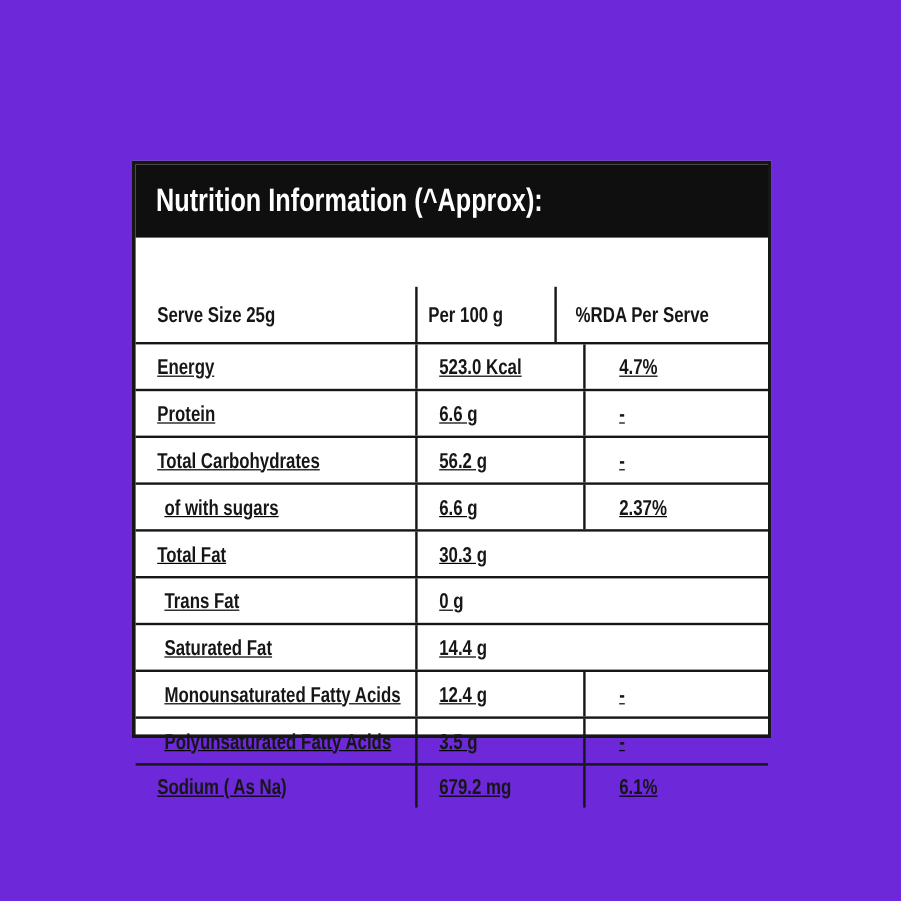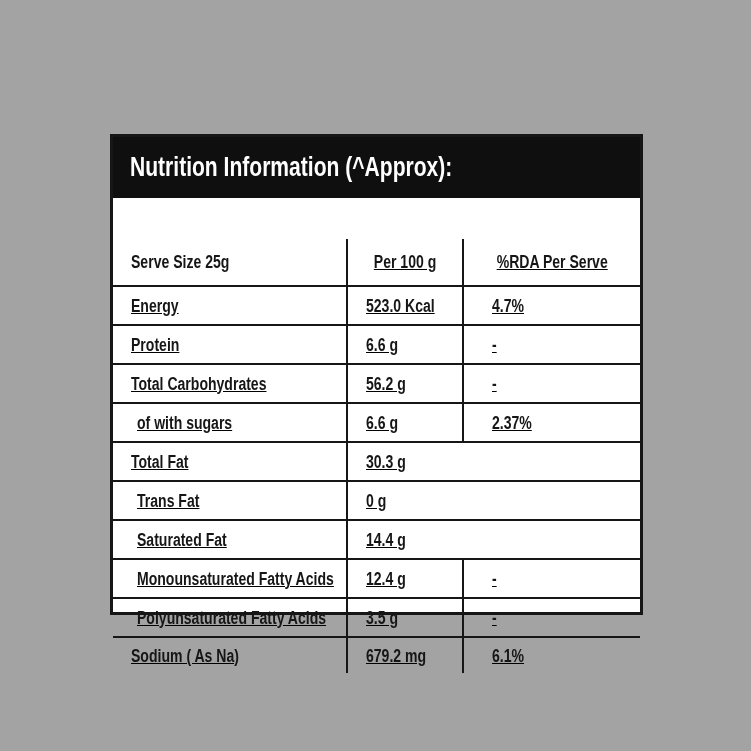--- a/index.html
+++ b/index.html
@@ -15,7 +15,7 @@
     position: relative;
     width: 751px;
     height: 751px;
-    background: #a3a3a3;
+    background: #6d28d9;
   }
   .label {
     position: absolute;

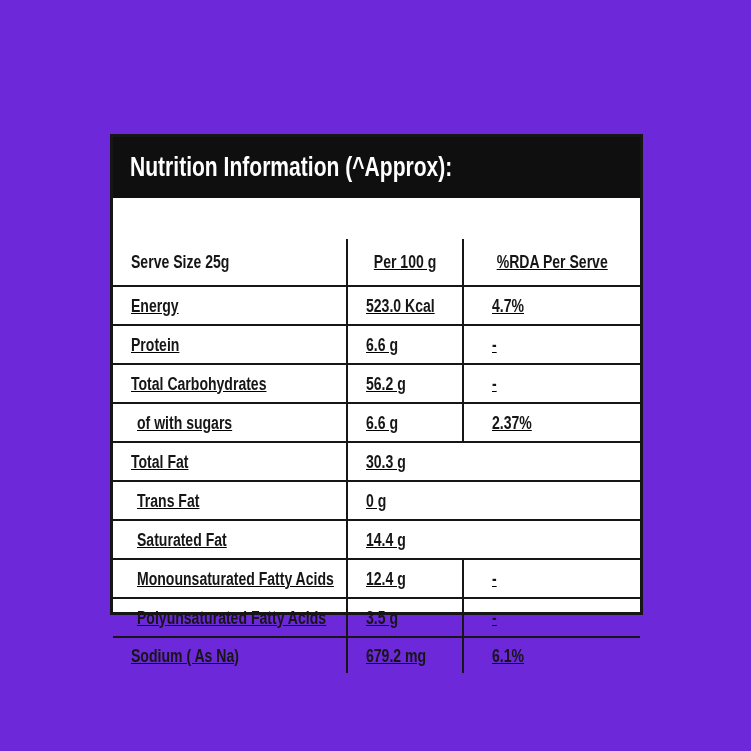--- a/index.html
+++ b/index.html
@@ -78,9 +78,7 @@
     border-left: 2px solid #161616;
   }
   .cell.center {
-    justify-content: center;
     padding-left: 0;
-    text-decoration: underline;
   }
   .cell.center .txt {
     transform-origin: 50% 50%;

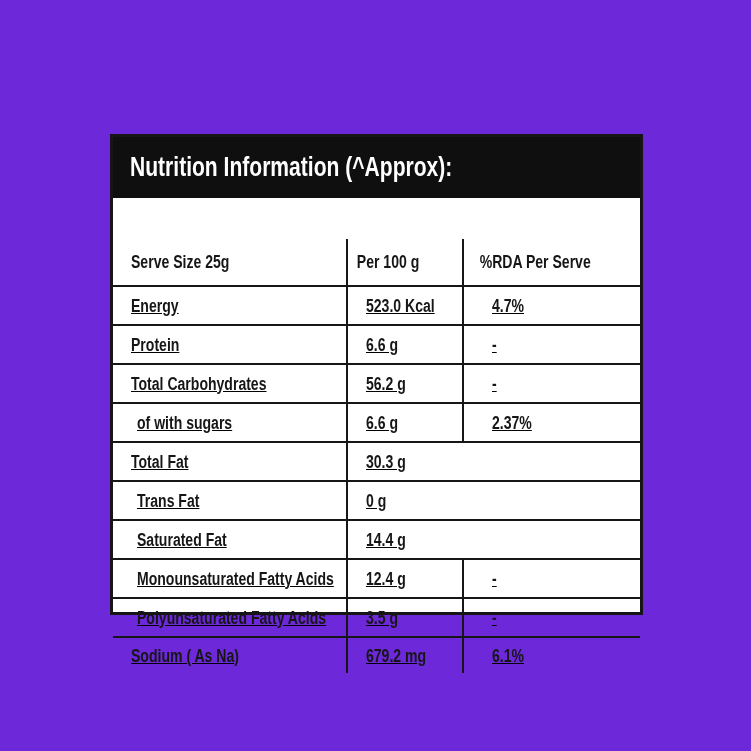--- a/index.html
+++ b/index.html
@@ -88,6 +88,7 @@
   }
   .cell.rda {
     padding-left: 28px;
+    margin-left: 24px;
   }
 </style>
 </head>

